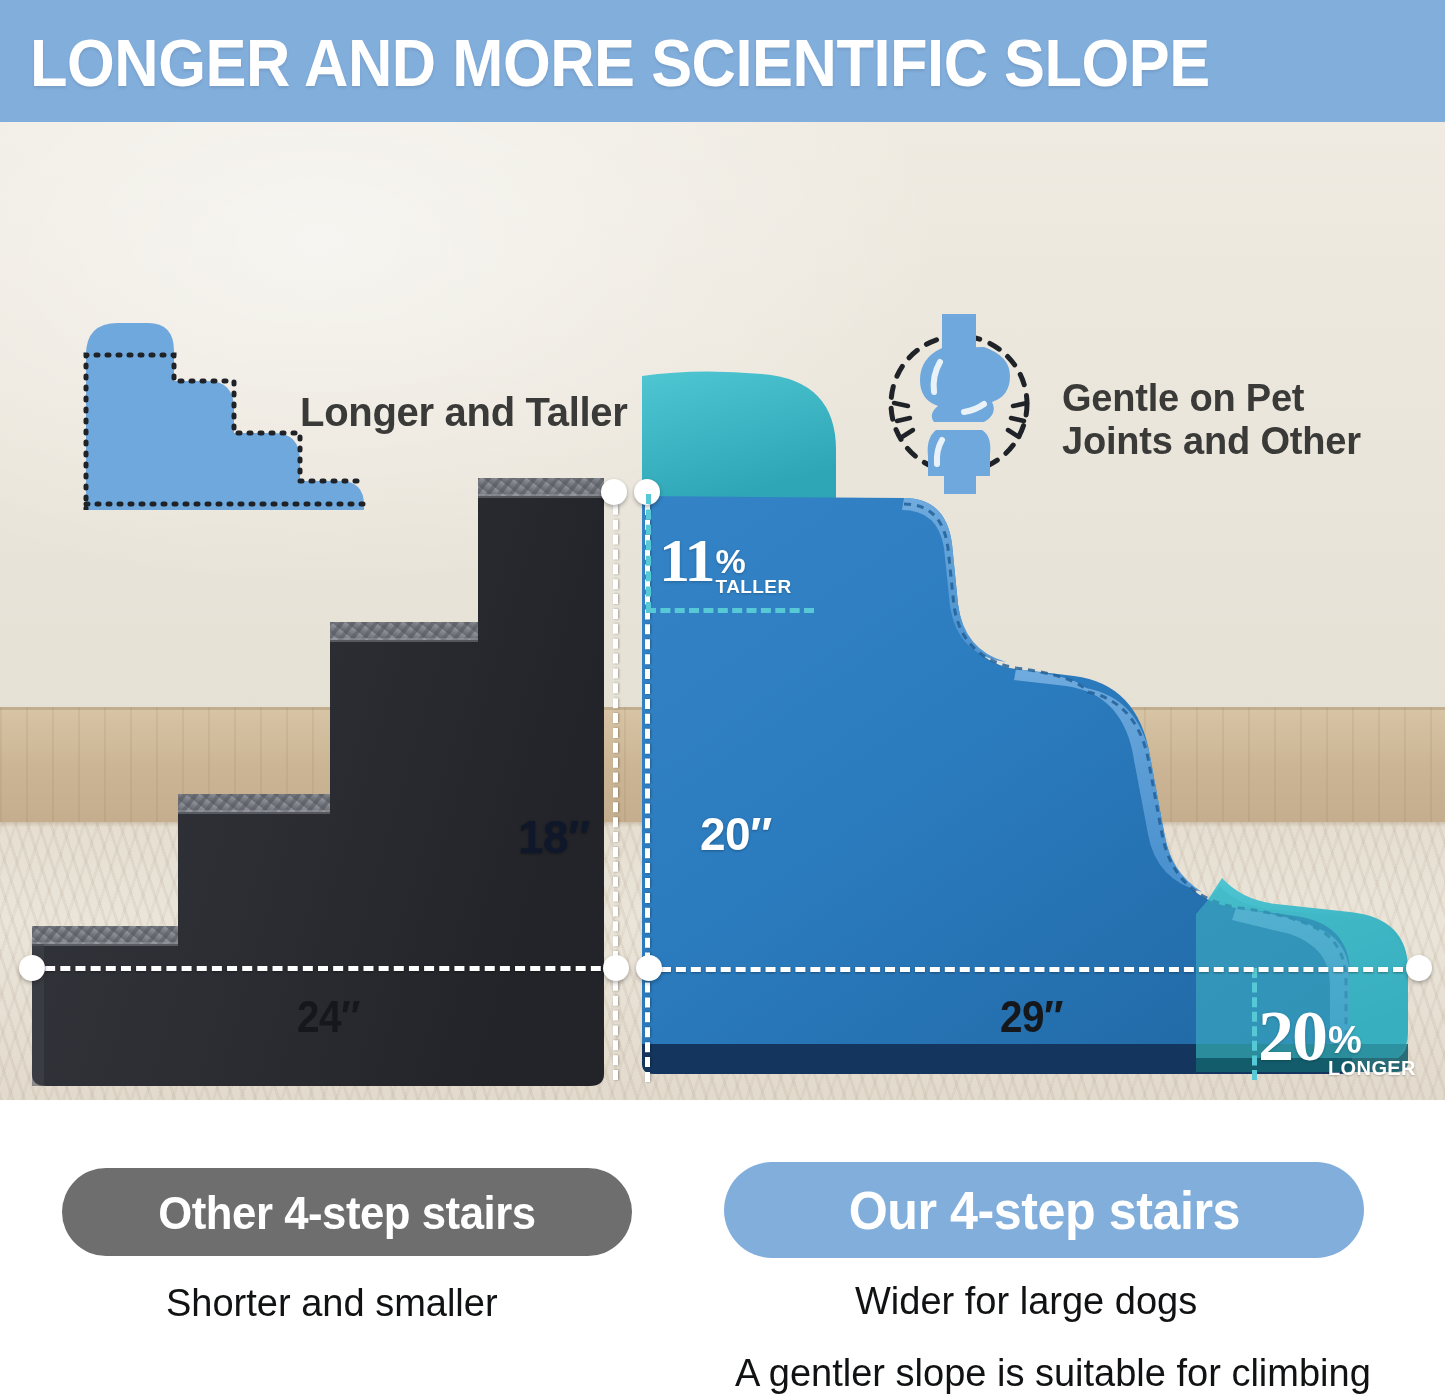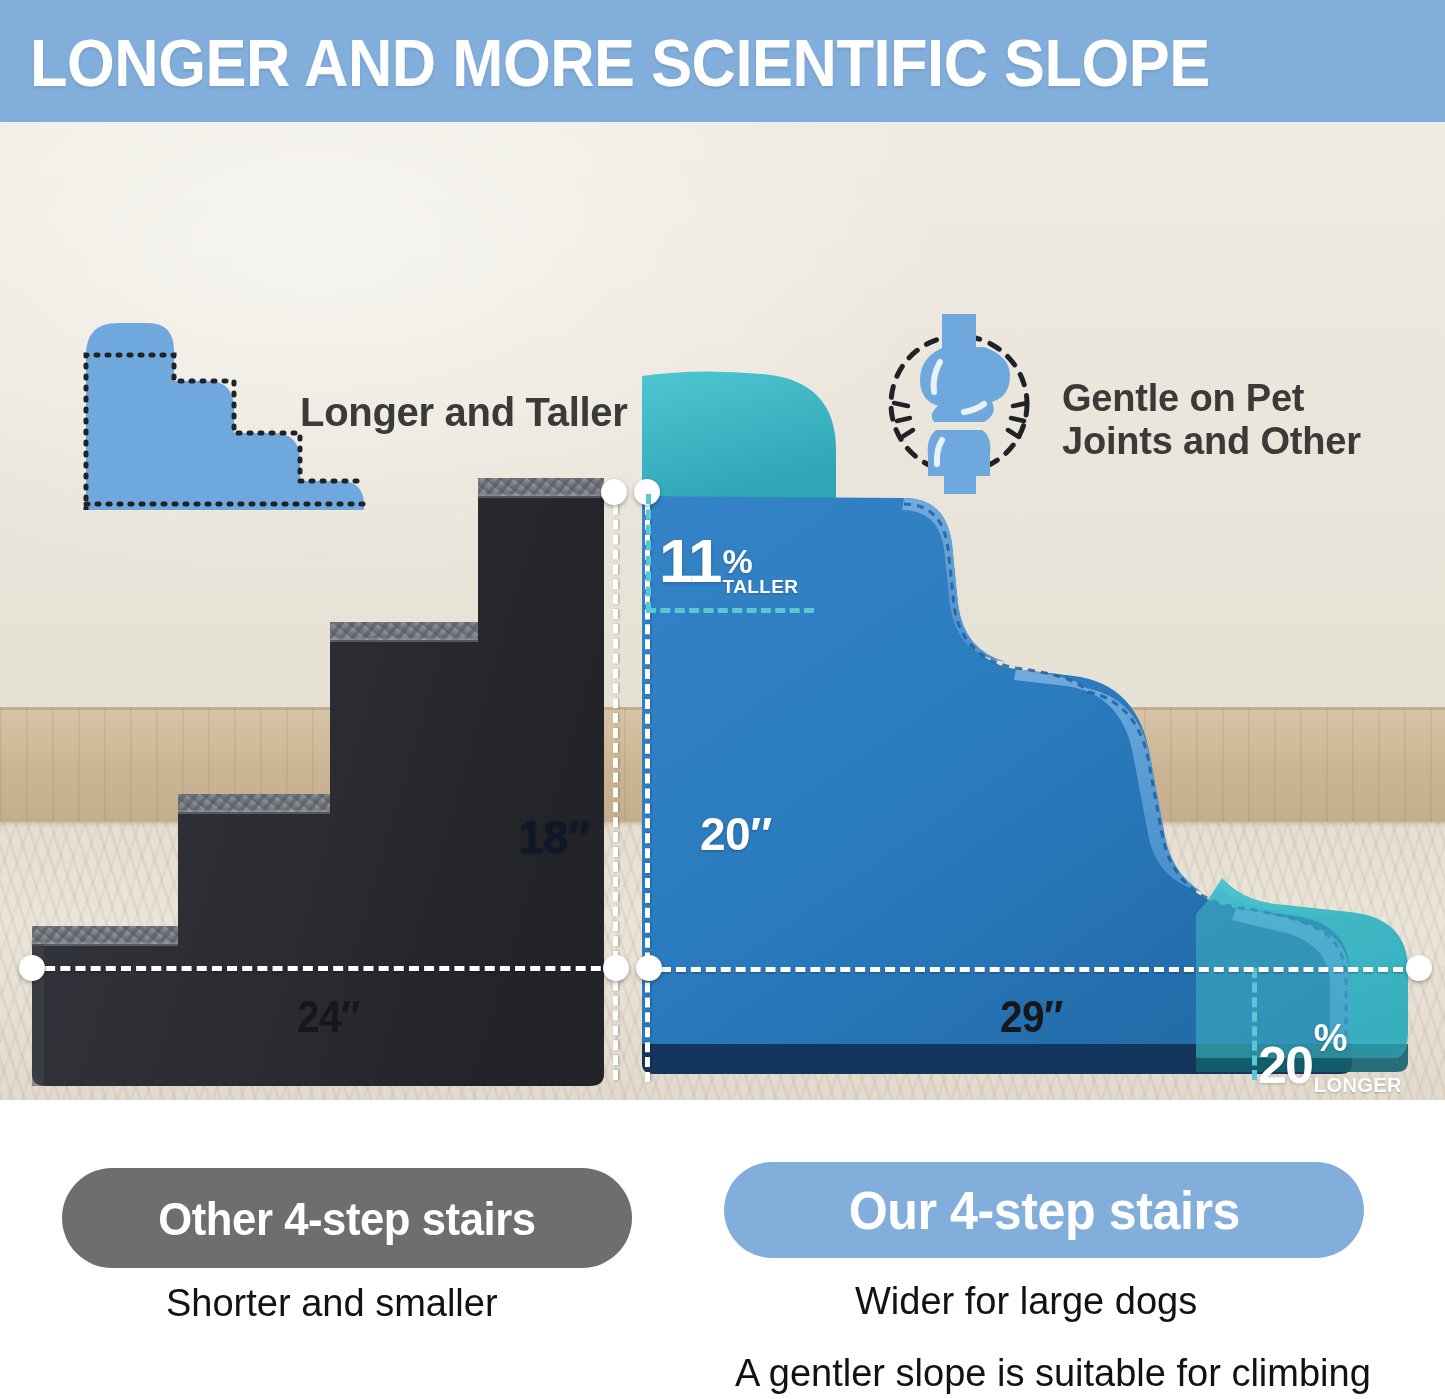--- a/index.html
+++ b/index.html
@@ -123,7 +123,7 @@
   .pct-badge{position:absolute;color:#ffffff;white-space:nowrap;}
   .pct-num{
     font-size:62px;font-weight:bold;letter-spacing:-2px;
-    font-family:Liberation Sans, sans-serif;
+    font-family:Liberation Serif, serif;
     display:inline-block;vertical-align:bottom;
     text-shadow:0 1px 3px rgba(0,0,0,.22);
     text-align:right;

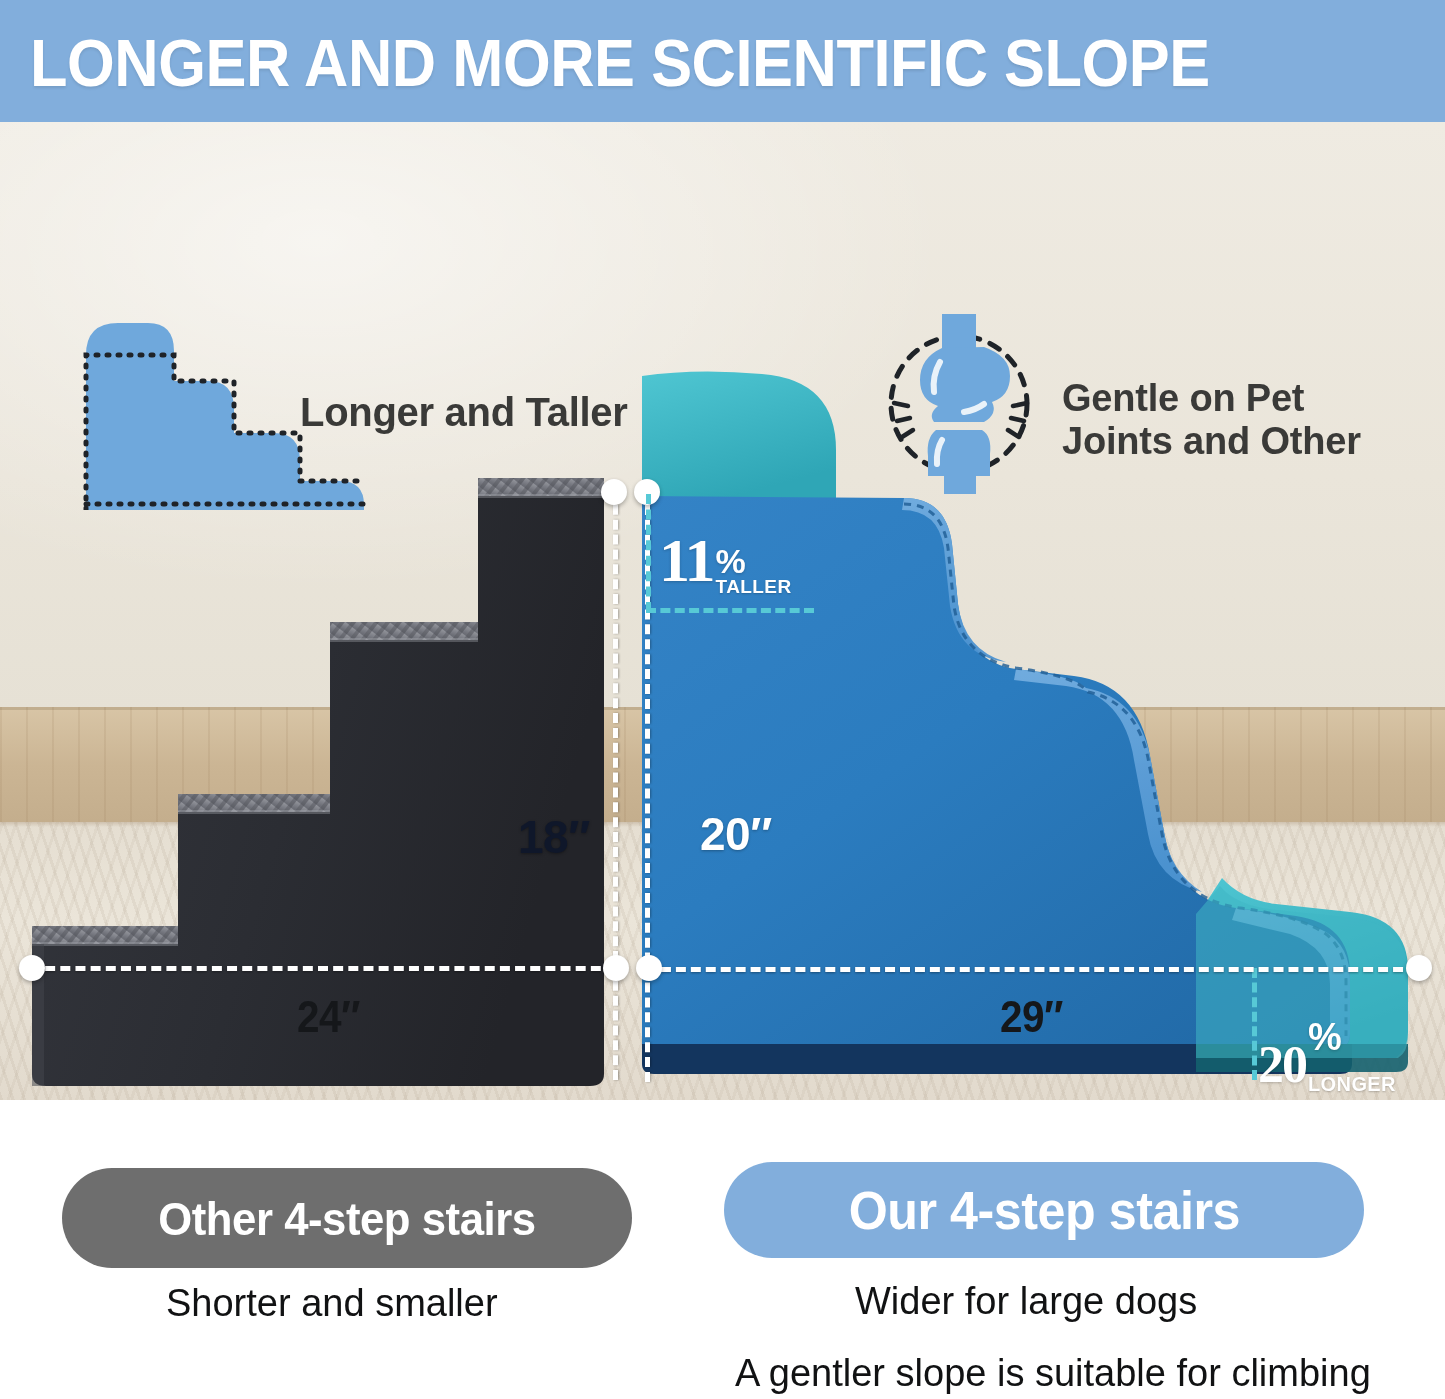--- a/index.html
+++ b/index.html
@@ -142,7 +142,7 @@
   }
   #badge-taller{left:659px;top:403px;}
   #badge-longer{left:1258px;top:873px;}
-  #badge-longer .pct-num{font-size:52px;margin-top:40px;}
+  #badge-longer .pct-num{font-size:72px;}
   #badge-longer .pct-sym{font-size:38px;}
   #badge-longer .pct-word{font-size:20px;margin-top:19px;}
 

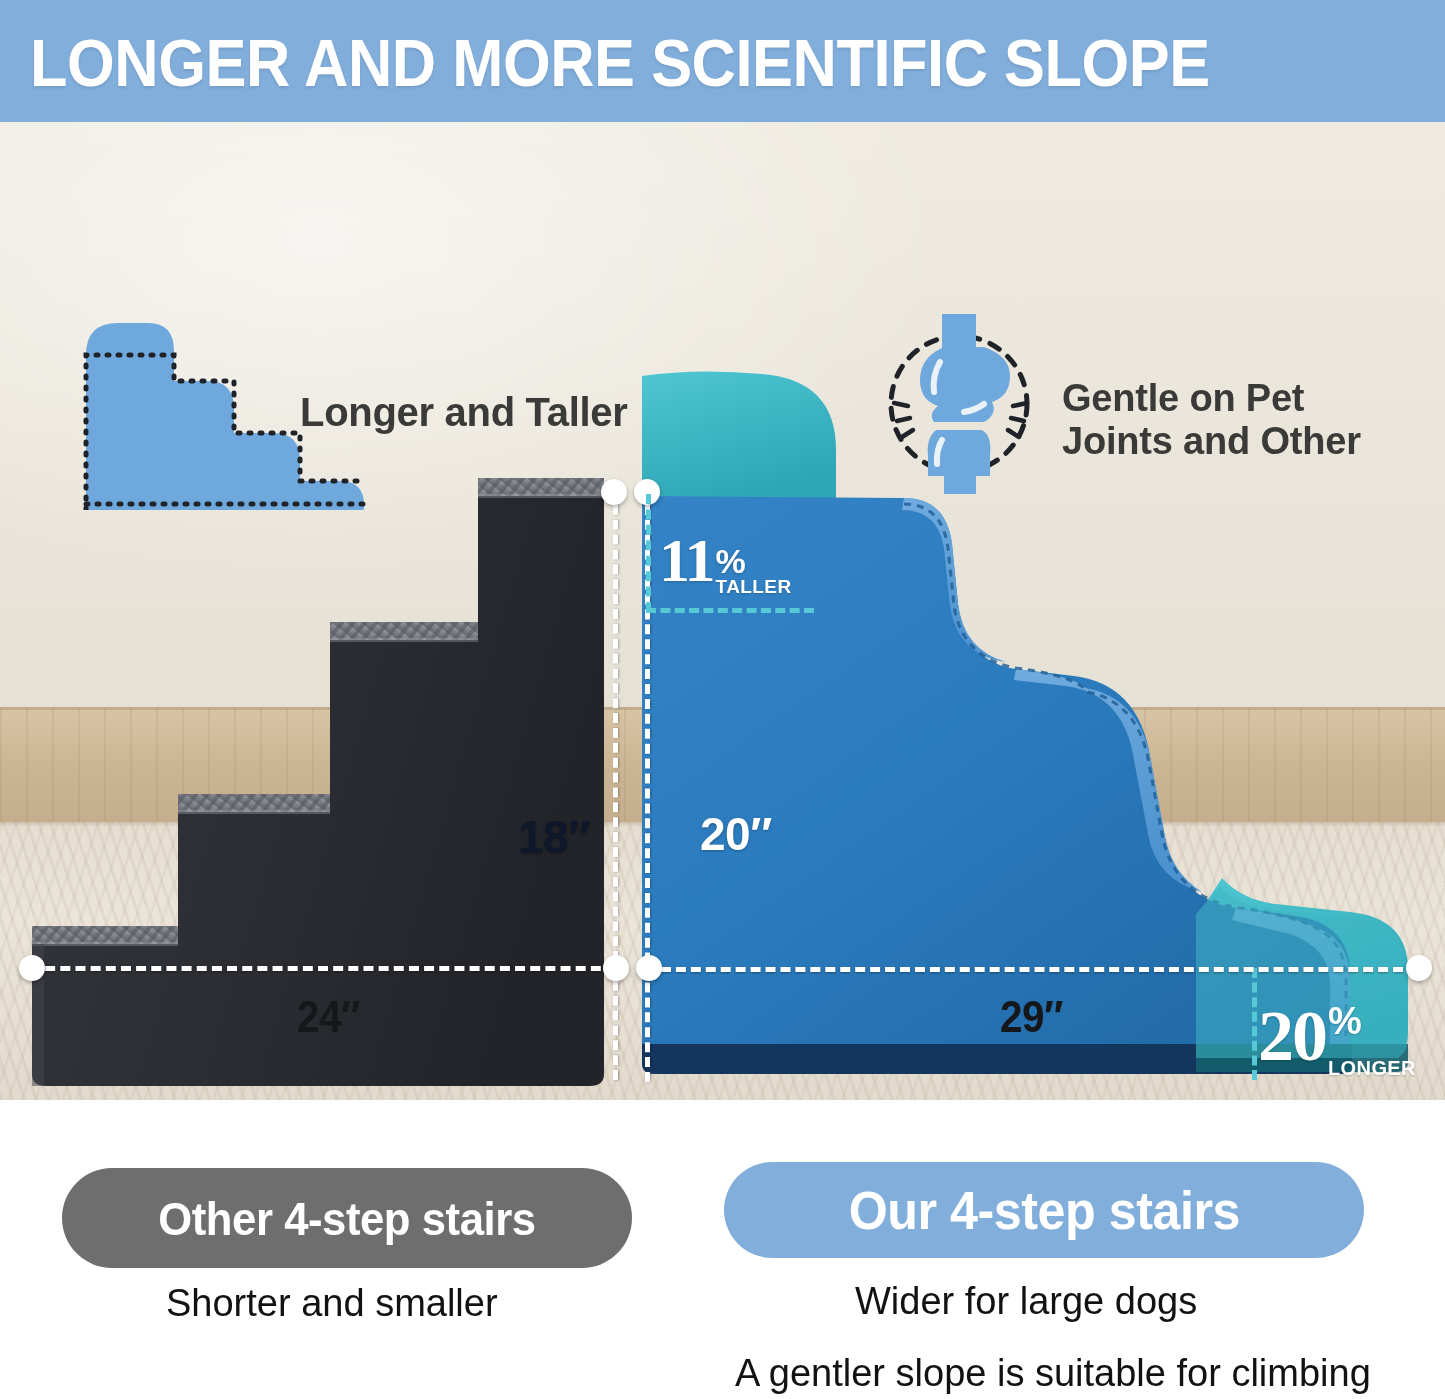--- a/index.html
+++ b/index.html
@@ -144,7 +144,7 @@
   #badge-longer{left:1258px;top:873px;}
   #badge-longer .pct-num{font-size:72px;}
   #badge-longer .pct-sym{font-size:38px;}
-  #badge-longer .pct-word{font-size:20px;margin-top:19px;}
+  #badge-longer .pct-word{font-size:20px;}
 
   
   .dash-h{

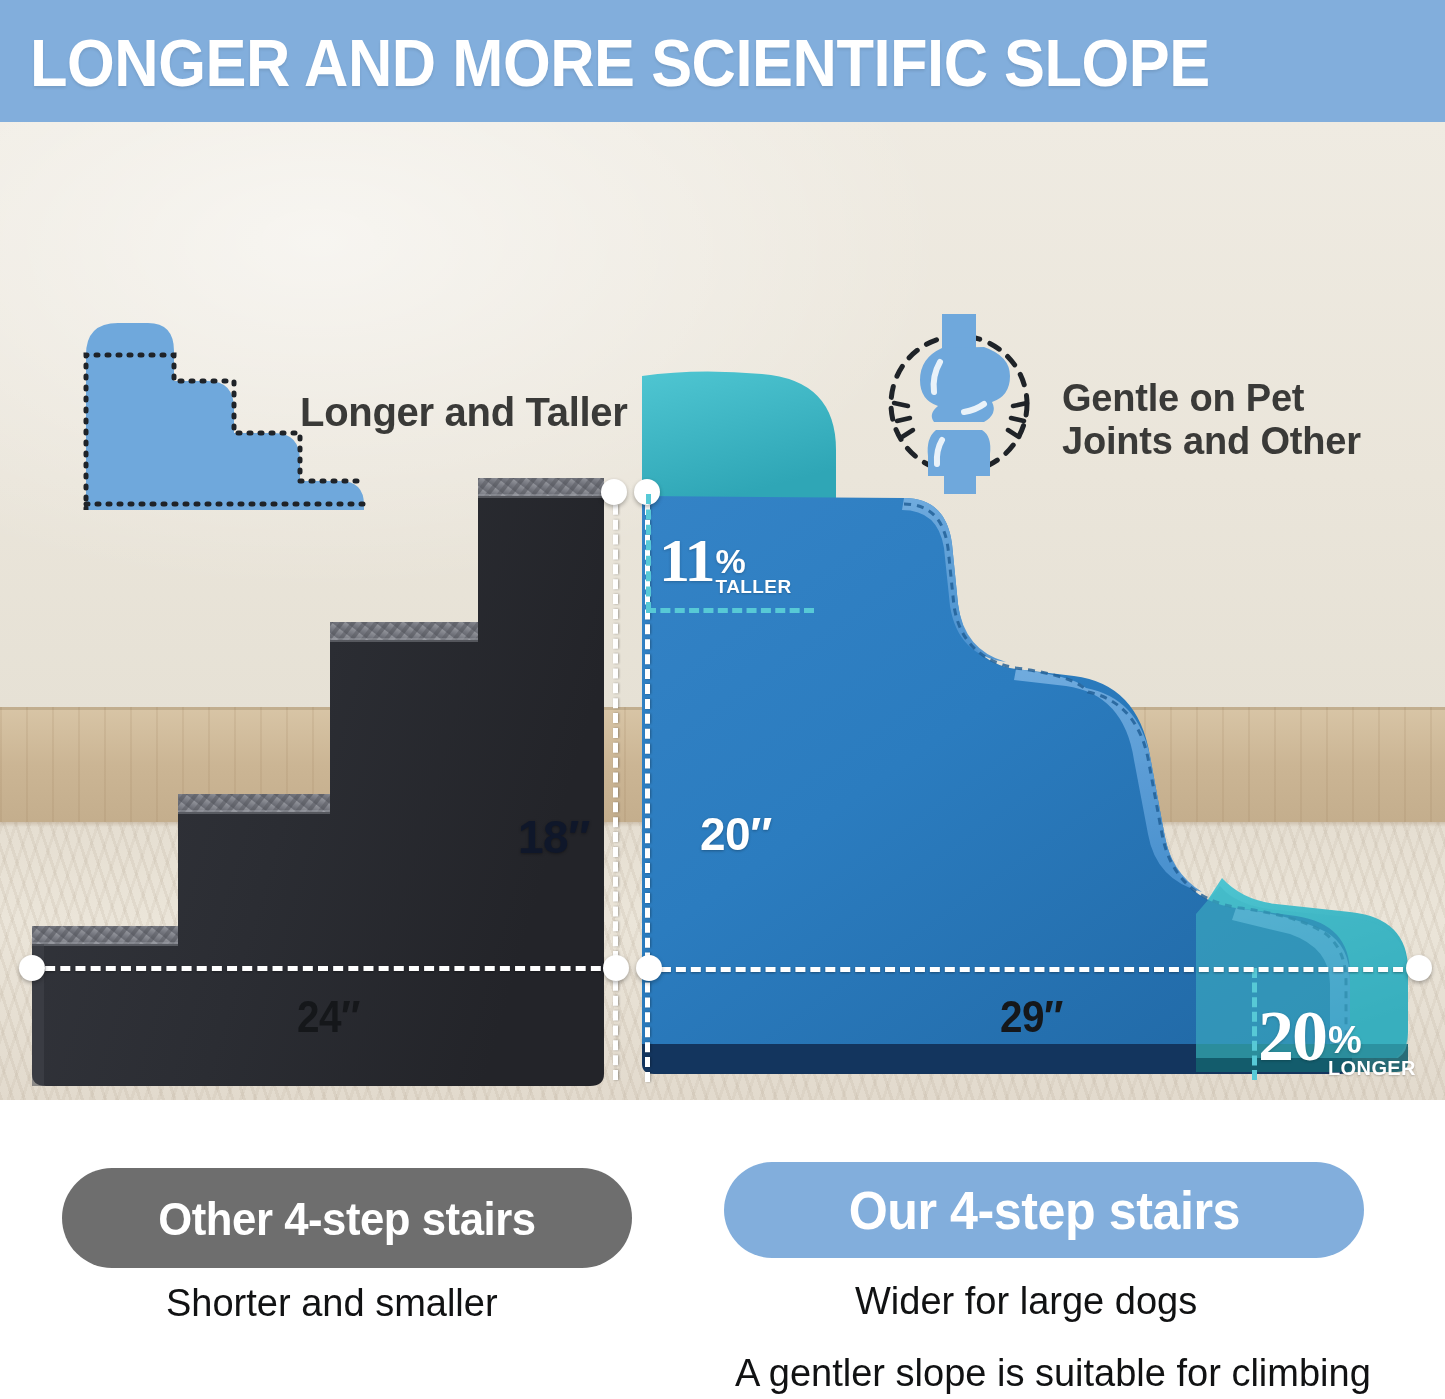--- a/index.html
+++ b/index.html
@@ -191,7 +191,7 @@
     white-space:nowrap;
   }
   #pill-other{
-    left:62px;top:68px;width:570px;height:100px;background:#6E6E6E;
+    left:62px;top:68px;width:570px;height:88px;background:#6E6E6E;
     font-size:47px;letter-spacing:-0.5px;
   }
   #pill-other span{transform:scaleX(0.93);display:inline-block;}

